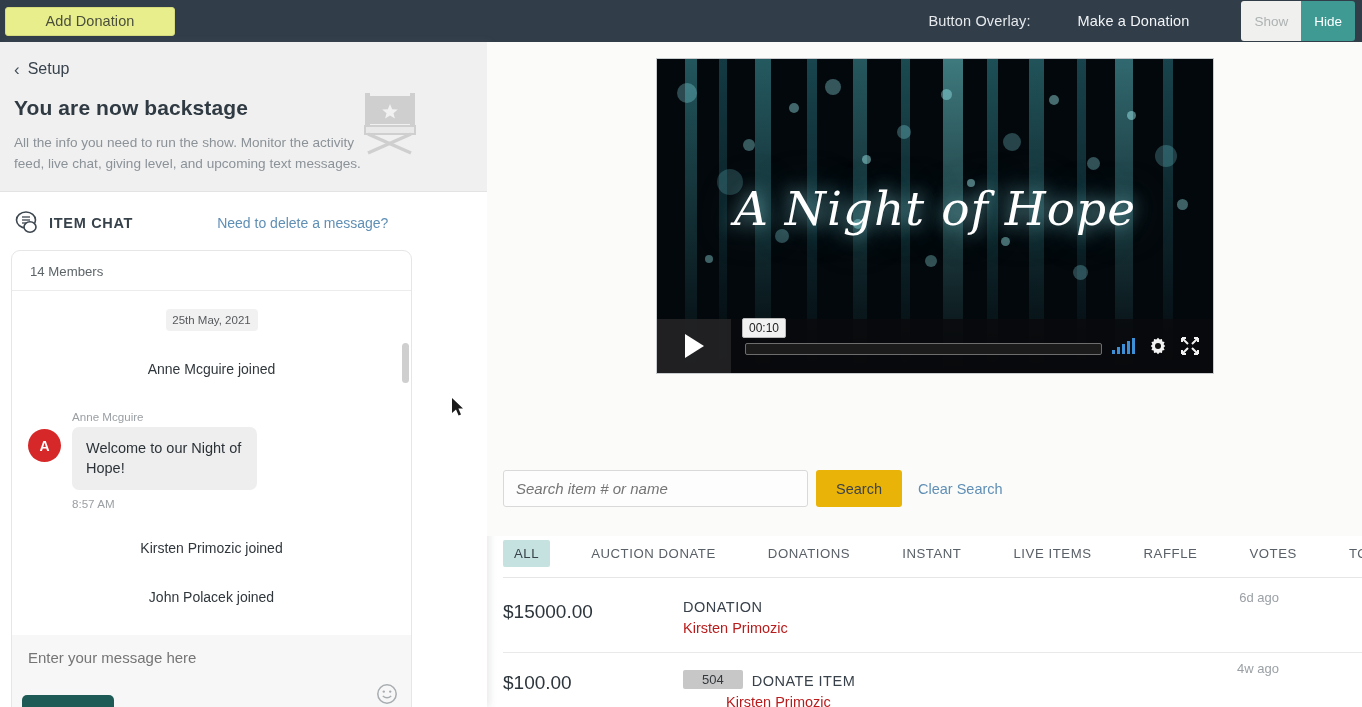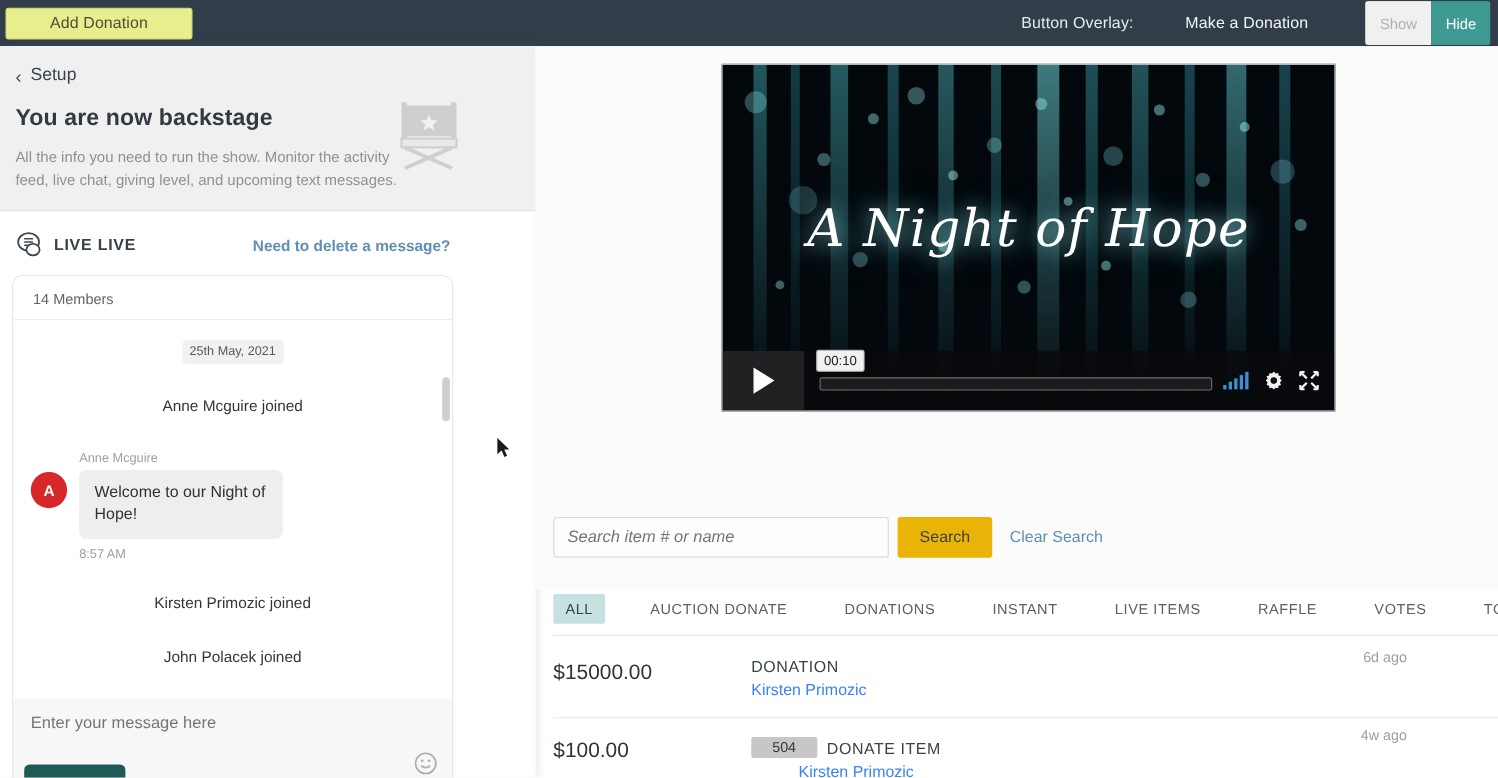--- a/index.html
+++ b/index.html
@@ -292,7 +292,7 @@
           <ellipse cx="16" cy="17" rx="6" ry="5.2" fill="#ffffff" stroke="#3d4750" stroke-width="1.6"></ellipse>
         </svg>
       </span>
-      <span class="live-chat-label">LIVE LIVE</span>
+      <span class="live-chat-label">ITEM CHAT</span>
       <span class="delete-msg-link">Need to delete a message?</span>
     </div>
 

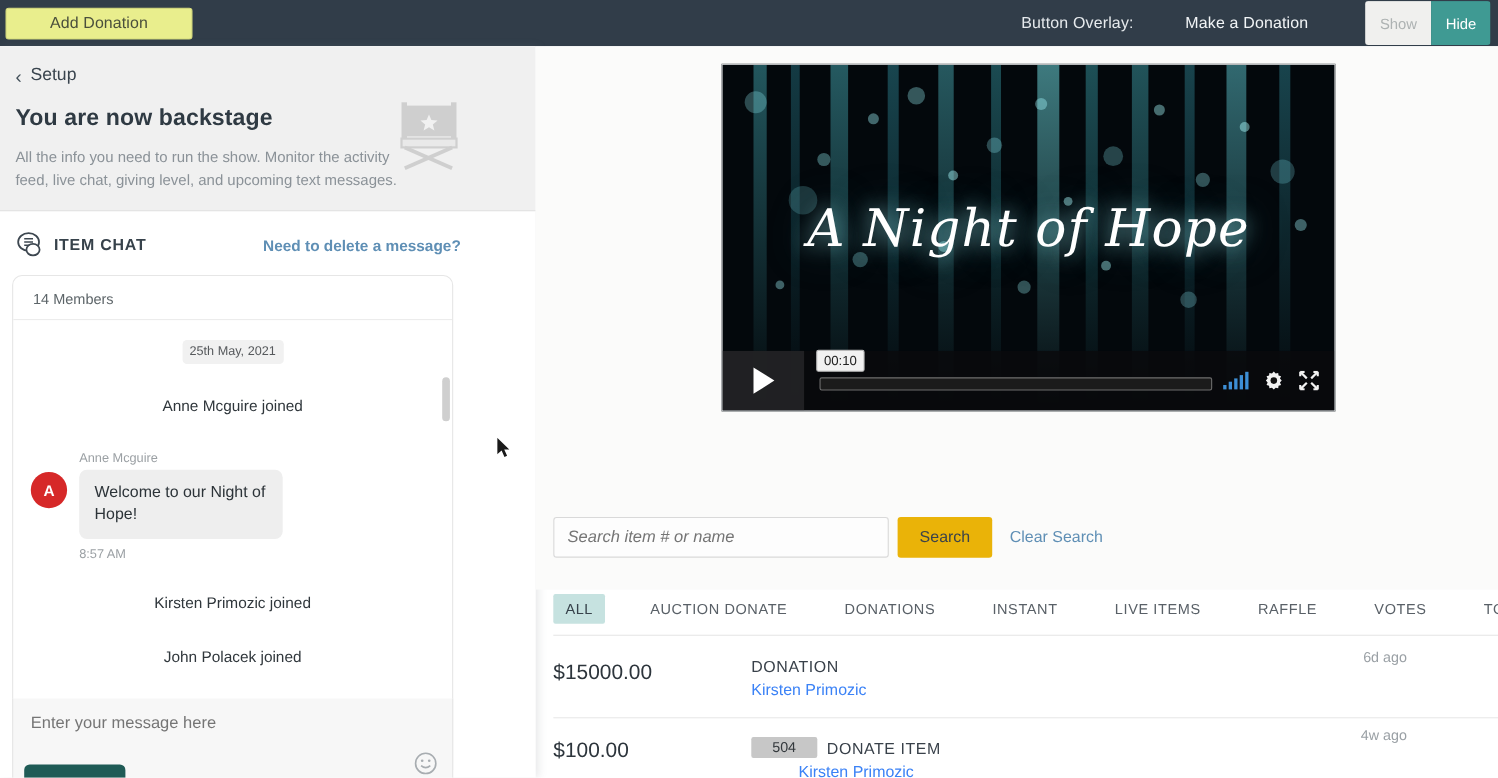--- a/index.html
+++ b/index.html
@@ -78,7 +78,7 @@
     font-size: 14.5px; font-weight: bold; color: #37424b; letter-spacing: .7px;
   }
   .delete-msg-link {
-    margin-left: 106px; color: #5f8fb5; font-size: 14px; cursor: pointer; font-weight: bold;
+    margin-left: 84px; color: #5f8fb5; font-size: 14px; cursor: pointer;
   }
   .chat-card {
     margin: 6px 75px 0 11px; height: 450px;

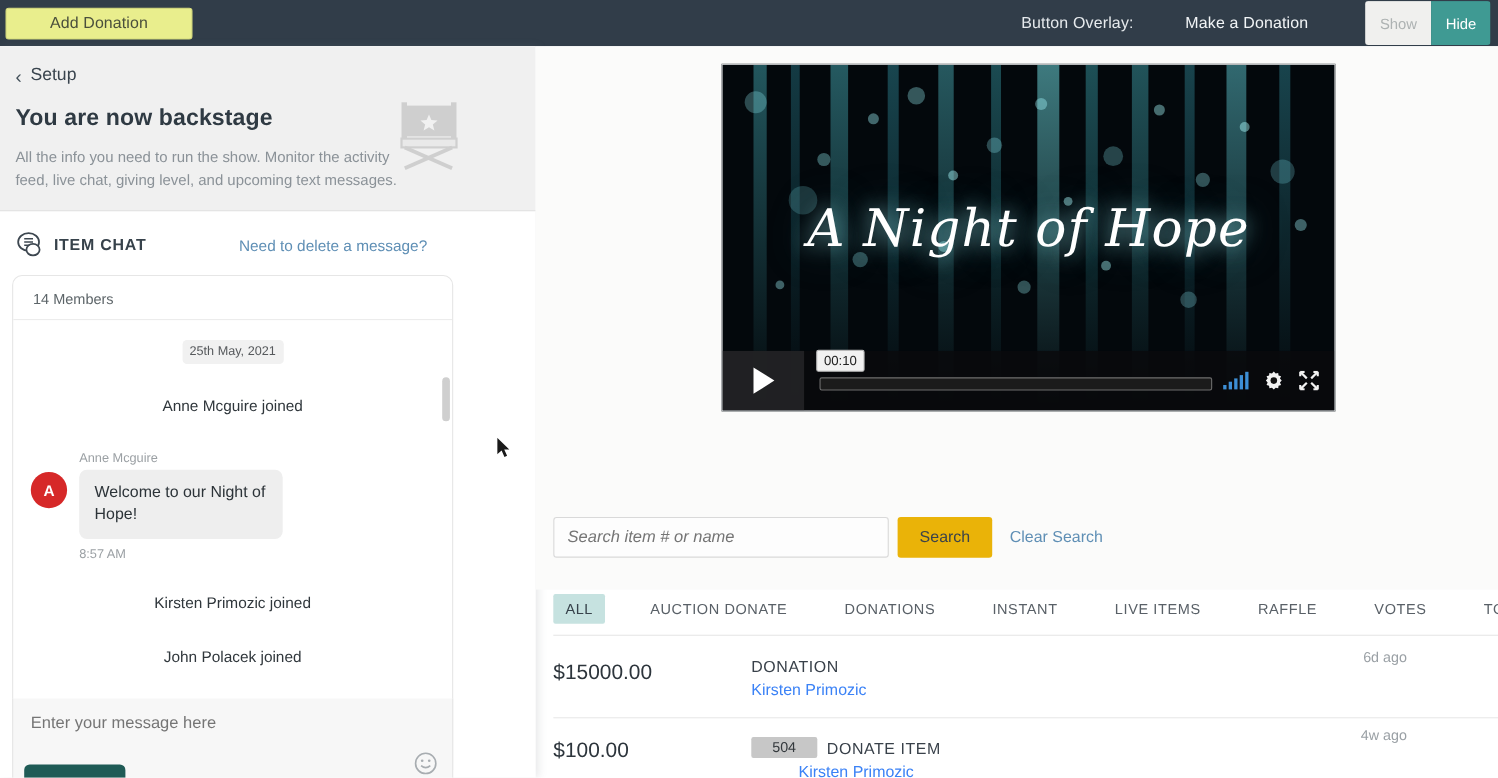--- a/index.html
+++ b/index.html
@@ -233,7 +233,7 @@
     font-size: 14.5px; color: #39414a; letter-spacing: .5px;
   }
   .txn-person {
-    margin-top: 5px; font-size: 14.5px; color: #3b82f6; cursor: pointer;
+    margin-top: 5px; font-size: 14.5px; color: #b91c1c; cursor: pointer;
   }
   .txn-person.indent { margin-left: 43px; }
   .txn-ago {

